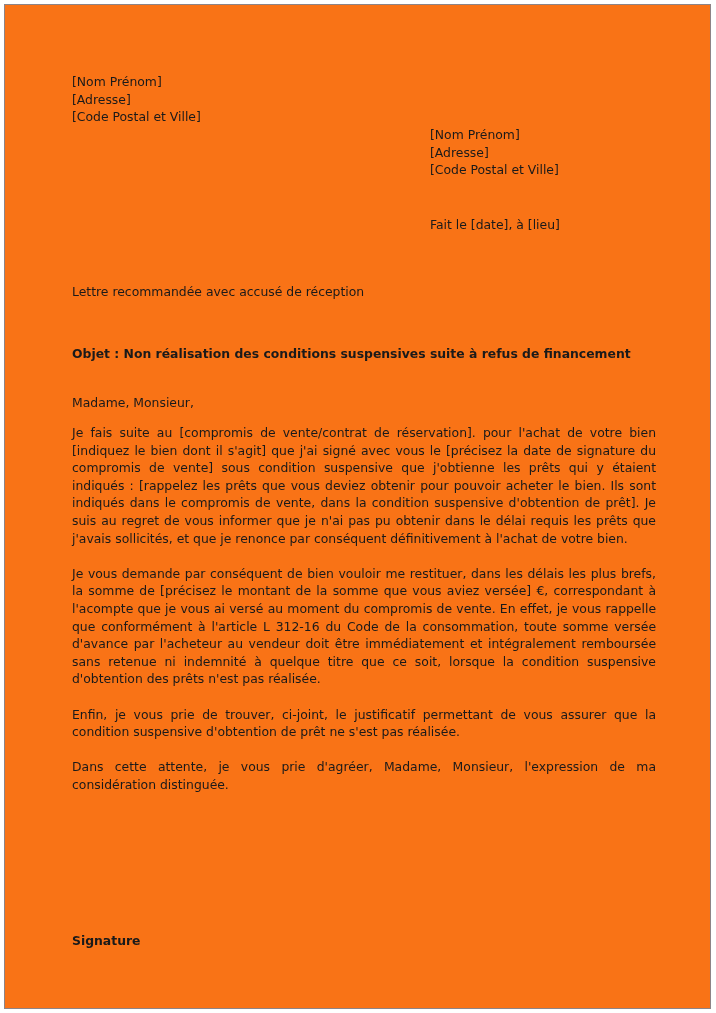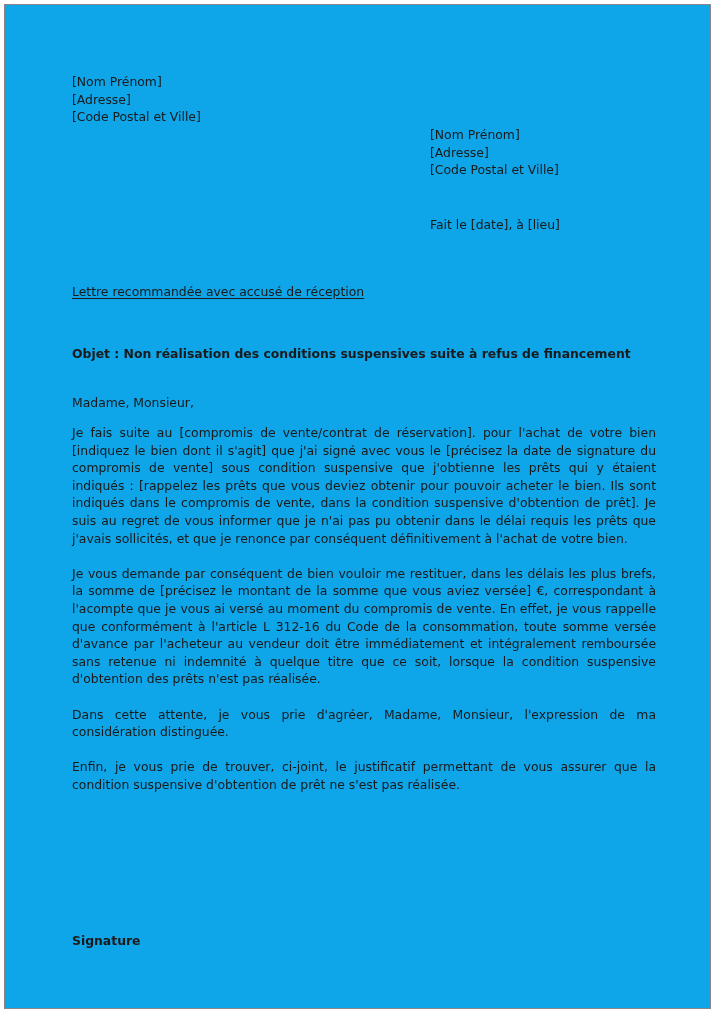--- a/index.html
+++ b/index.html
@@ -23,7 +23,7 @@
     top: 4px;
     width: 707px;
     height: 1005px;
-    background: #0ea5e9;
+    background: #f97316;
     border: 1px solid #8d8487;
     box-sizing: border-box;
   }

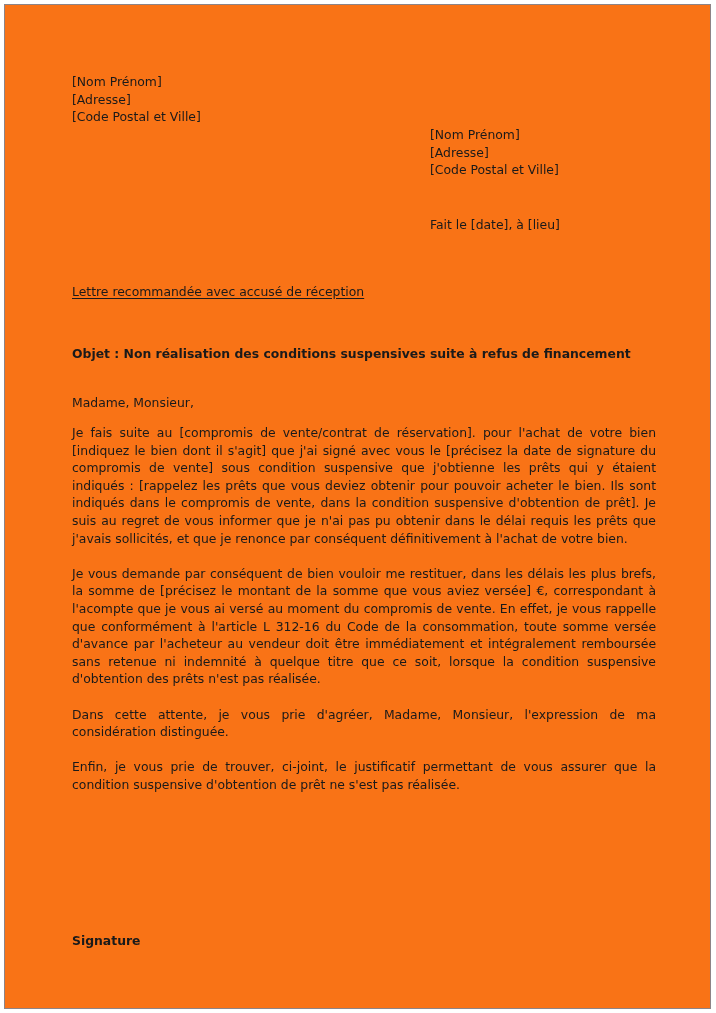--- a/index.html
+++ b/index.html
@@ -75,7 +75,6 @@
     top: 278px;
     font-size: 12.4px;
     line-height: 17.6px;
-    text-decoration: underline;
     text-underline-offset: 2px;
   }
 

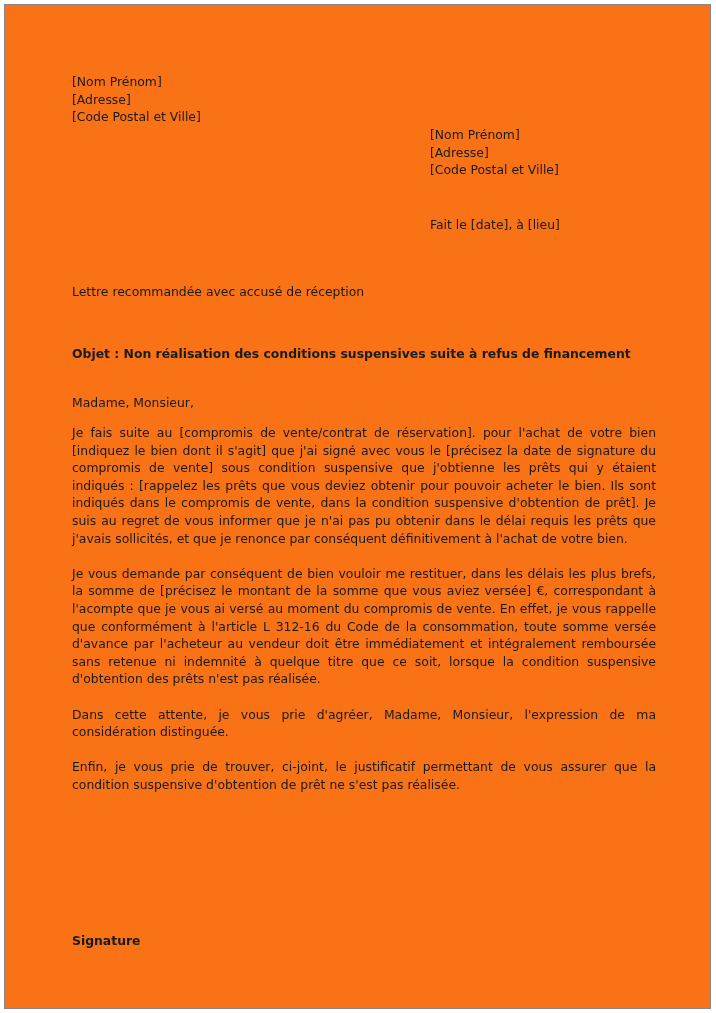--- a/index.html
+++ b/index.html
@@ -158,8 +158,8 @@
     <div class="letter-body">
       <p>Je fais suite au [compromis de vente/contrat de réservation]. pour l'achat de votre bien [indiquez le bien dont il s'agit] que j'ai signé avec vous le [précisez la date de signature du compromis de vente] sous condition suspensive que j'obtienne les prêts qui y étaient indiqués : [rappelez les prêts que vous deviez obtenir pour pouvoir acheter le bien. Ils sont indiqués dans le compromis de vente, dans la condition suspensive d'obtention de prêt]. Je suis au regret de vous informer que je n'ai pas pu obtenir dans le délai requis les prêts que j'avais sollicités, et que je renonce par conséquent définitivement à l'achat de votre bien.</p>
       <p>Je vous demande par conséquent de bien vouloir me restituer, dans les délais les plus brefs, la somme de [précisez le montant de la somme que vous aviez versée] €, correspondant à l'acompte que je vous ai versé au moment du compromis de vente. En effet, je vous rappelle que conformément à l'article L 312-16 du Code de la consommation, toute somme versée d'avance par l'acheteur au vendeur doit être immédiatement et intégralement remboursée sans retenue ni indemnité à quelque titre que ce soit, lorsque la condition suspensive d'obtention des prêts n'est pas réalisée.</p>
+      <p class="spaced-before">Enfin, je vous prie de trouver, ci-joint, le justificatif permettant de vous assurer que la condition suspensive d'obtention de prêt ne s'est pas réalisée.</p>
       <p class="spaced-before">Dans cette attente, je vous prie d'agréer, Madame, Monsieur, l'expression de ma considération distinguée.</p>
-      <p class="spaced-before">Enfin, je vous prie de trouver, ci-joint, le justificatif permettant de vous assurer que la condition suspensive d'obtention de prêt ne s'est pas réalisée.</p>
     </div>
 
     <div class="signature">Signature</div>

